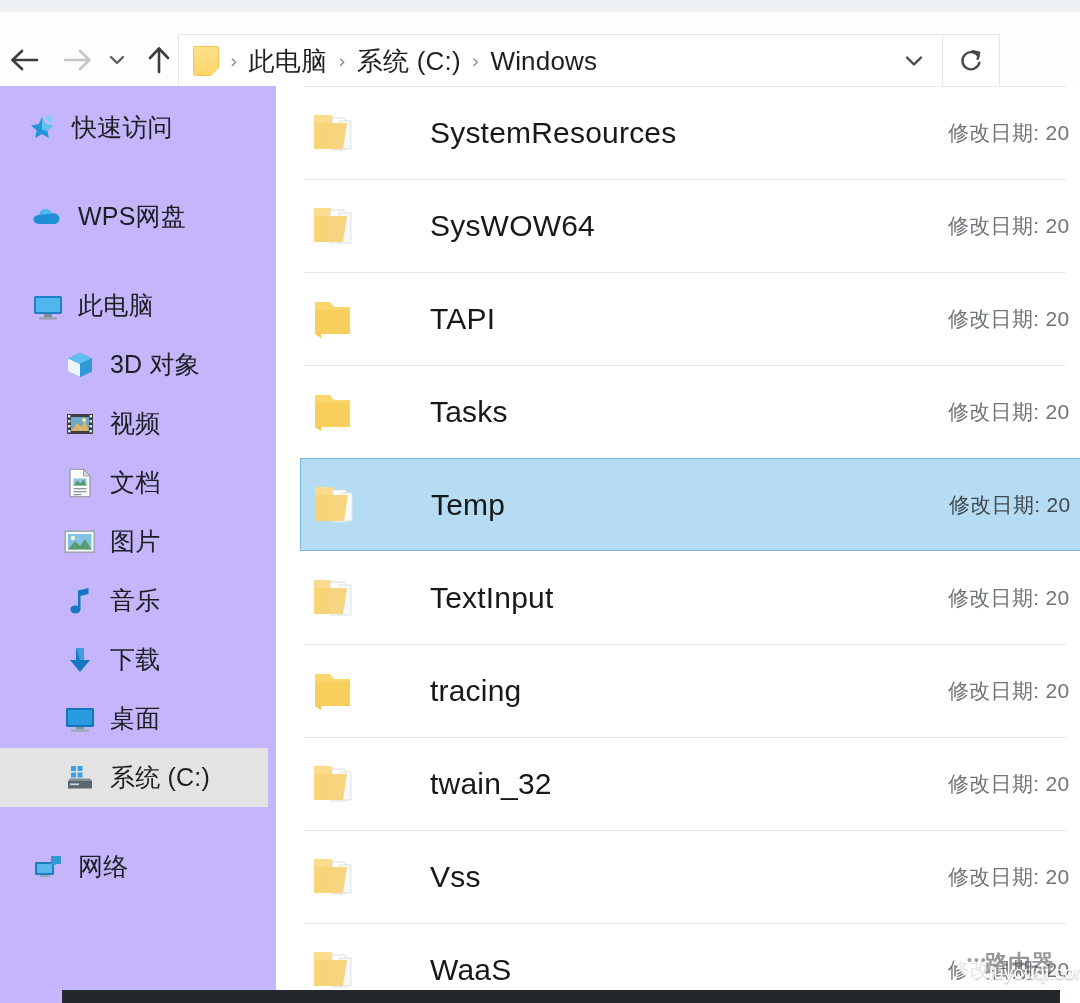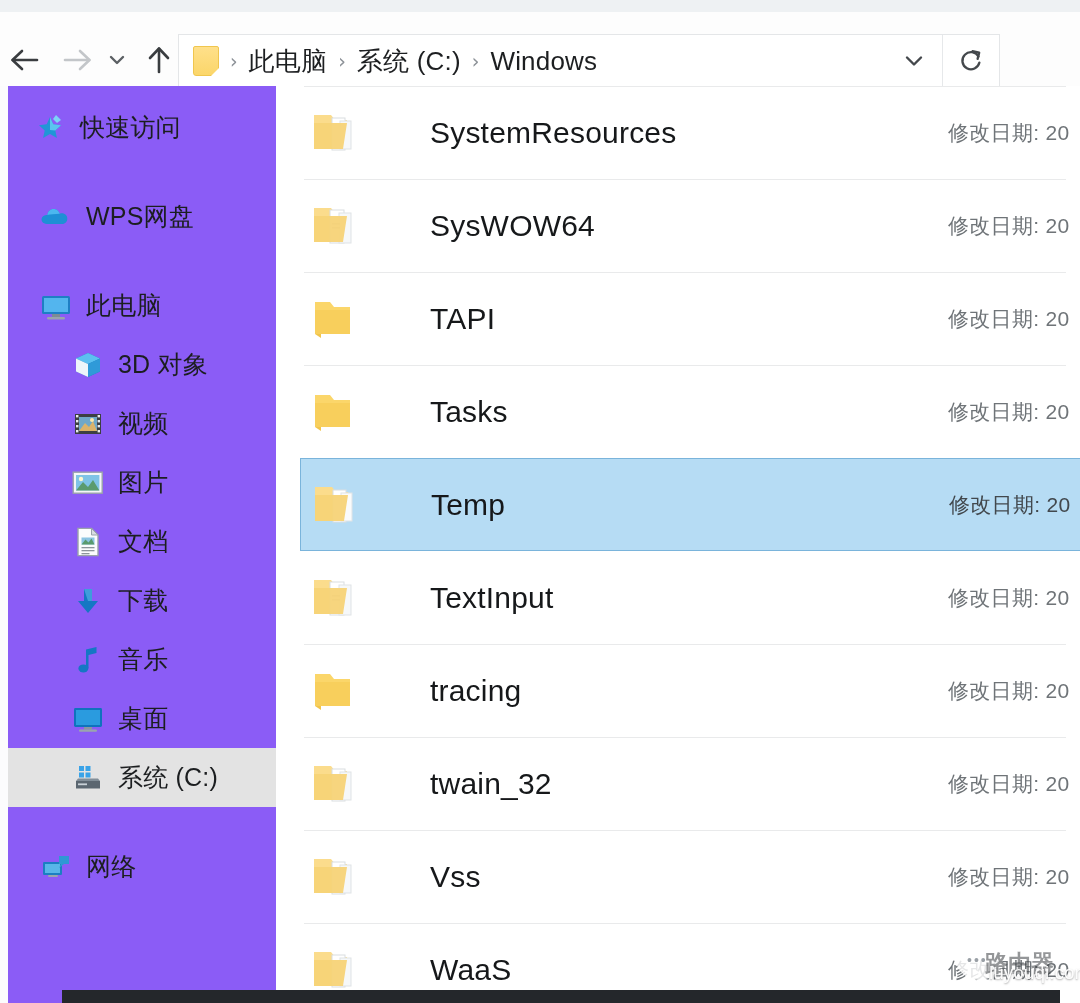--- a/index.html
+++ b/index.html
@@ -115,9 +115,9 @@
   
   .sidebar {
     position: absolute;
-    left: 8px; top: 86px;
+    left: 0; top: 86px;
     width: 276px; height: 917px;
-    background: #8b5cf6;
+    background: #c4b5fd;
     overflow: hidden;
   }
   .snode {

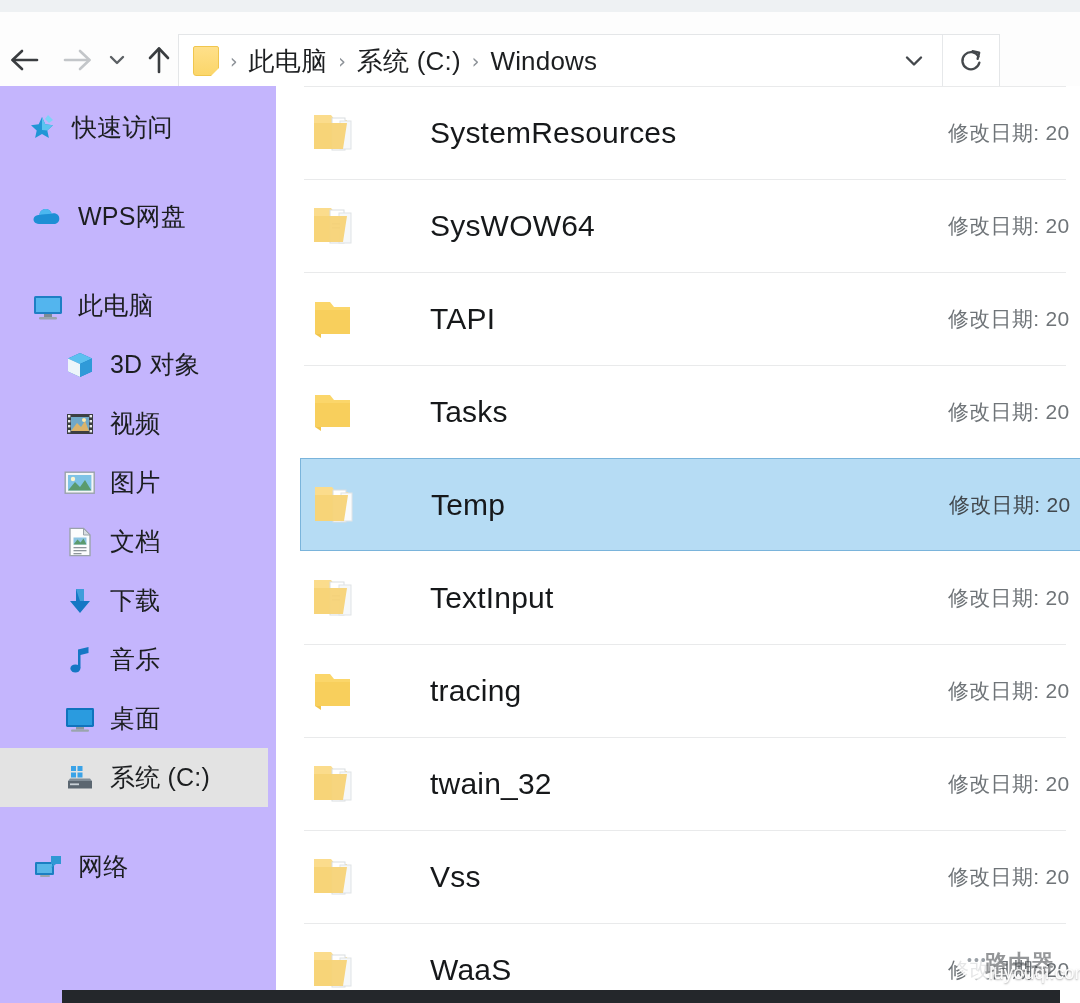--- a/index.html
+++ b/index.html
@@ -372,18 +372,6 @@
 
     <div class="snode lvl1">
       <span class="sico">
-        <svg width="32" height="26" viewBox="0 0 32 26">
-          <rect x="1.2" y="2.2" width="29" height="21" fill="#f4f6f7" stroke="#9aa3aa" stroke-width="1.4"></rect>
-          <rect x="4" y="5" width="23.4" height="15.4" fill="#7fc3e6"></rect>
-          <path d="M4 20.4 L11 12 L16 17 L21 10 L27.4 20.4 Z" fill="#5a9b6e"></path>
-          <circle cx="9" cy="9" r="2.2" fill="#fdf6d0"></circle>
-        </svg>
-      </span>
-      <span class="slabel">图片</span>
-    </div>
-
-    <div class="snode lvl1">
-      <span class="sico">
         <svg width="26" height="30" viewBox="0 0 26 30">
           <path d="M3 1.4 L16.5 1.4 L23 8 L23 28.6 L3 28.6 Z" fill="#fbfcfd" stroke="#9aa3aa" stroke-width="1.4"></path>
           <path d="M16.5 1.4 L23 8 L16.5 8 Z" fill="#d8dde1" stroke="#9aa3aa" stroke-width="1"></path>
@@ -401,6 +389,18 @@
 
     <div class="snode lvl1">
       <span class="sico">
+        <svg width="32" height="26" viewBox="0 0 32 26">
+          <rect x="1.2" y="2.2" width="29" height="21" fill="#f4f6f7" stroke="#9aa3aa" stroke-width="1.4"></rect>
+          <rect x="4" y="5" width="23.4" height="15.4" fill="#7fc3e6"></rect>
+          <path d="M4 20.4 L11 12 L16 17 L21 10 L27.4 20.4 Z" fill="#5a9b6e"></path>
+          <circle cx="9" cy="9" r="2.2" fill="#fdf6d0"></circle>
+        </svg>
+      </span>
+      <span class="slabel">图片</span>
+    </div>
+
+    <div class="snode lvl1">
+      <span class="sico">
         <svg width="28" height="30" viewBox="0 0 28 30">
           <path d="M10 3 L18 3 L18 15 L24 15 L14 27 L4 15 L10 15 Z" fill="#1577c4"></path>
           <path d="M10 3 L18 3 L18 15 L14 15 Z" fill="#3f9ddb"></path>

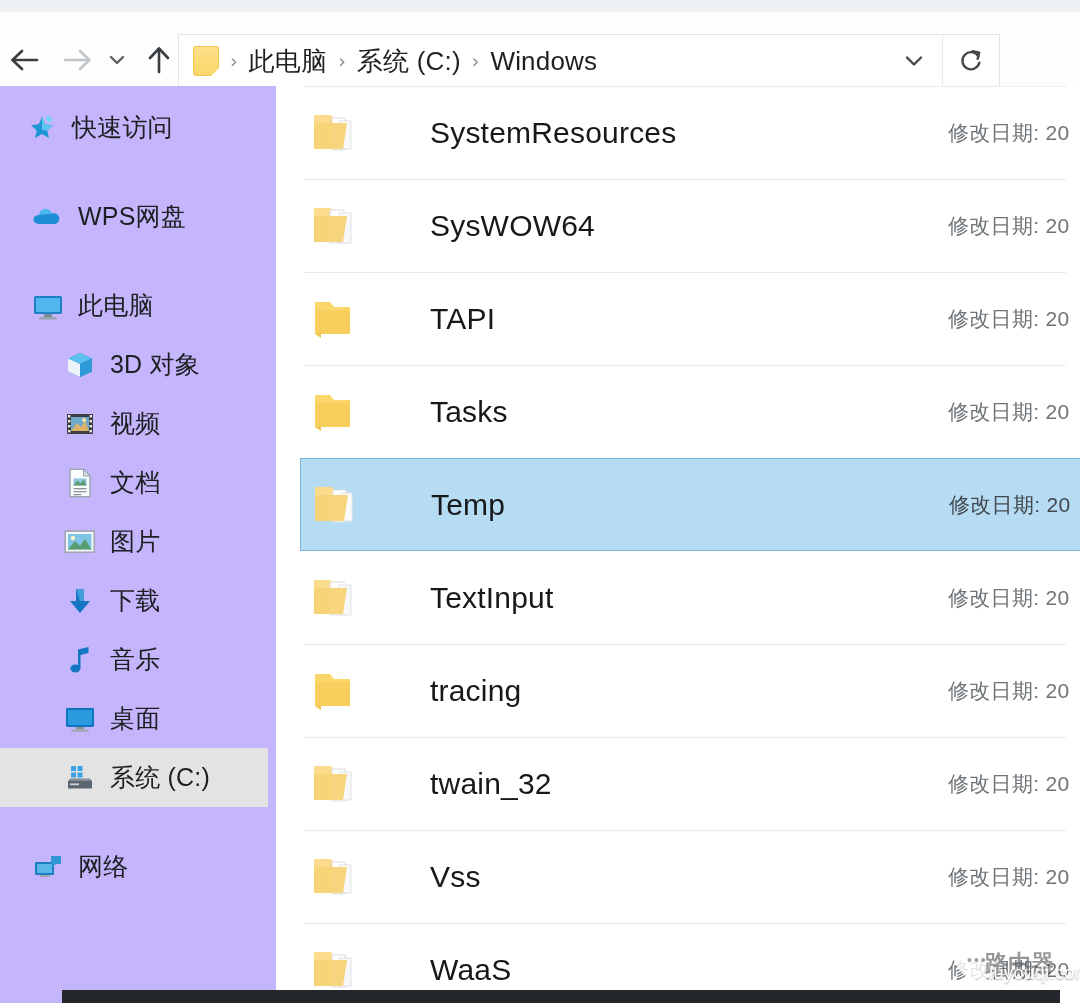--- a/index.html
+++ b/index.html
@@ -401,16 +401,6 @@
 
     <div class="snode lvl1">
       <span class="sico">
-        <svg width="28" height="30" viewBox="0 0 28 30">
-          <path d="M10 3 L18 3 L18 15 L24 15 L14 27 L4 15 L10 15 Z" fill="#1577c4"></path>
-          <path d="M10 3 L18 3 L18 15 L14 15 Z" fill="#3f9ddb"></path>
-        </svg>
-      </span>
-      <span class="slabel">下载</span>
-    </div>
-
-    <div class="snode lvl1">
-      <span class="sico">
         <svg width="26" height="30" viewBox="0 0 26 30">
           <path d="M11 23 L11 4.6 L21.5 2 L21.5 8 L13.5 10.1 L13.5 23 Z" fill="#1577c4"></path>
           <ellipse cx="8.4" cy="23.4" rx="5" ry="4" fill="#1577c4"></ellipse>
@@ -418,6 +408,16 @@
         </svg>
       </span>
       <span class="slabel">音乐</span>
+    </div>
+
+    <div class="snode lvl1">
+      <span class="sico">
+        <svg width="28" height="30" viewBox="0 0 28 30">
+          <path d="M10 3 L18 3 L18 15 L24 15 L14 27 L4 15 L10 15 Z" fill="#1577c4"></path>
+          <path d="M10 3 L18 3 L18 15 L14 15 Z" fill="#3f9ddb"></path>
+        </svg>
+      </span>
+      <span class="slabel">下载</span>
     </div>
 
     <div class="snode lvl1">

